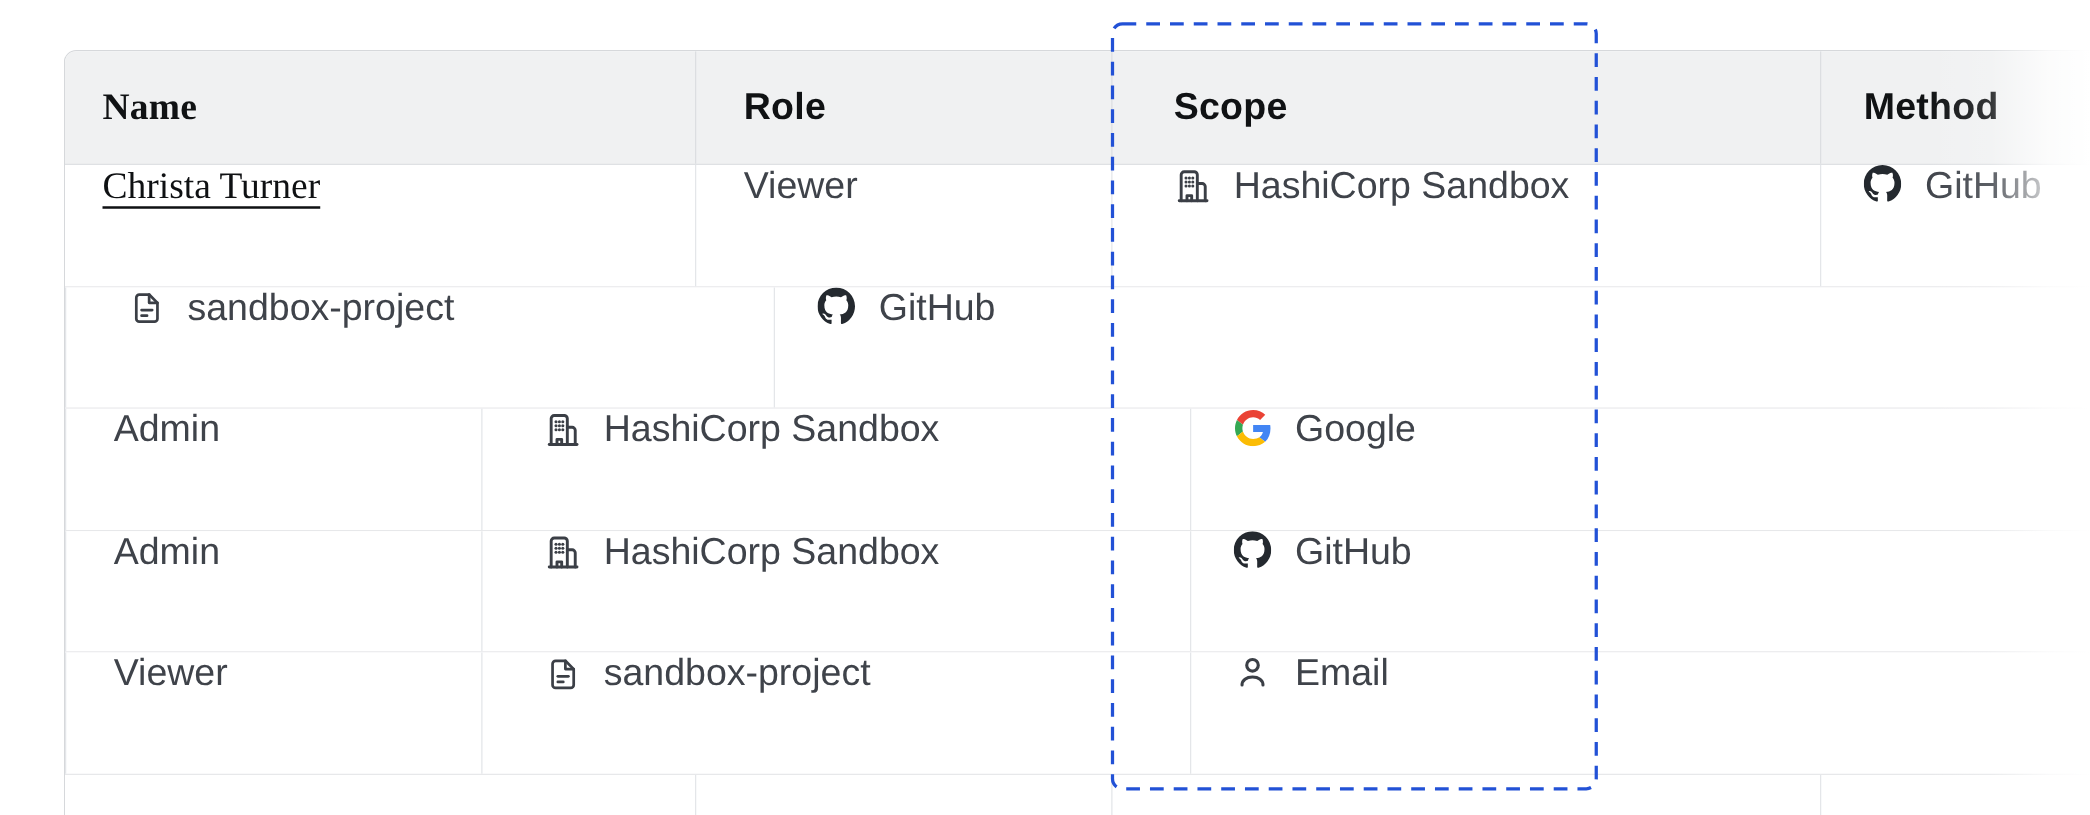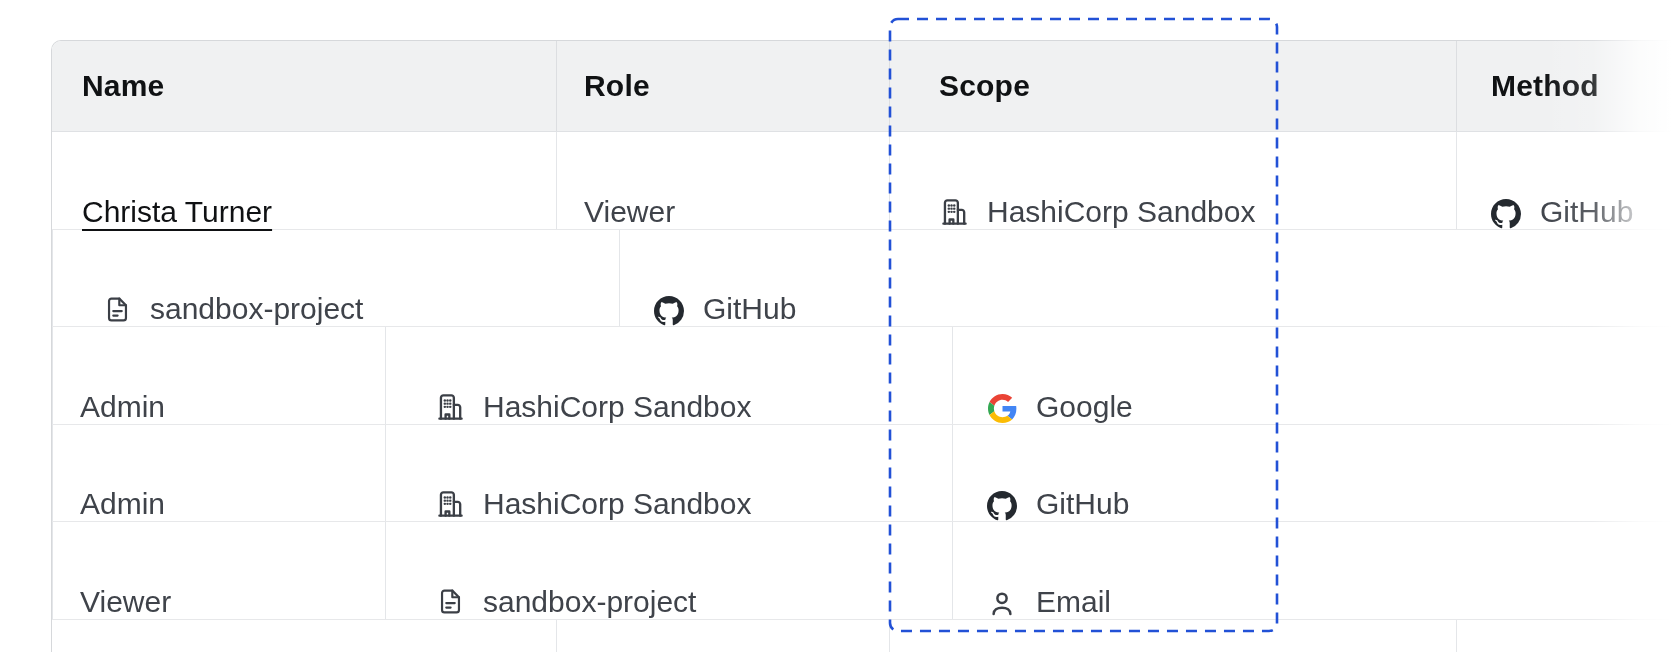--- a/index.html
+++ b/index.html
@@ -23,7 +23,7 @@
   .row{display:flex;height:96.5px;border-bottom:1px solid #e7e8ea;background:#fff;}
   .row.partial{height:60px;border-bottom:none;}
   .cell{display:flex;align-items:flex-end;font-size:30px;color:#3f434a;}
-  .c0{width:504px;padding-left:30px;box-sizing:border-box;}
+  .c0{width:504px;padding-left:30px;box-sizing:border-box;font-family:Liberation Serif, serif;}
   .c1{width:333px;padding-left:27px;box-sizing:border-box;border-left:1px solid #e4e6e9;}
   .c2{width:567px;padding-left:49px;box-sizing:border-box;border-left:1px solid #e4e6e9;}
   .c3{flex:1;padding-left:34px;box-sizing:border-box;border-left:1px solid #e4e6e9;}

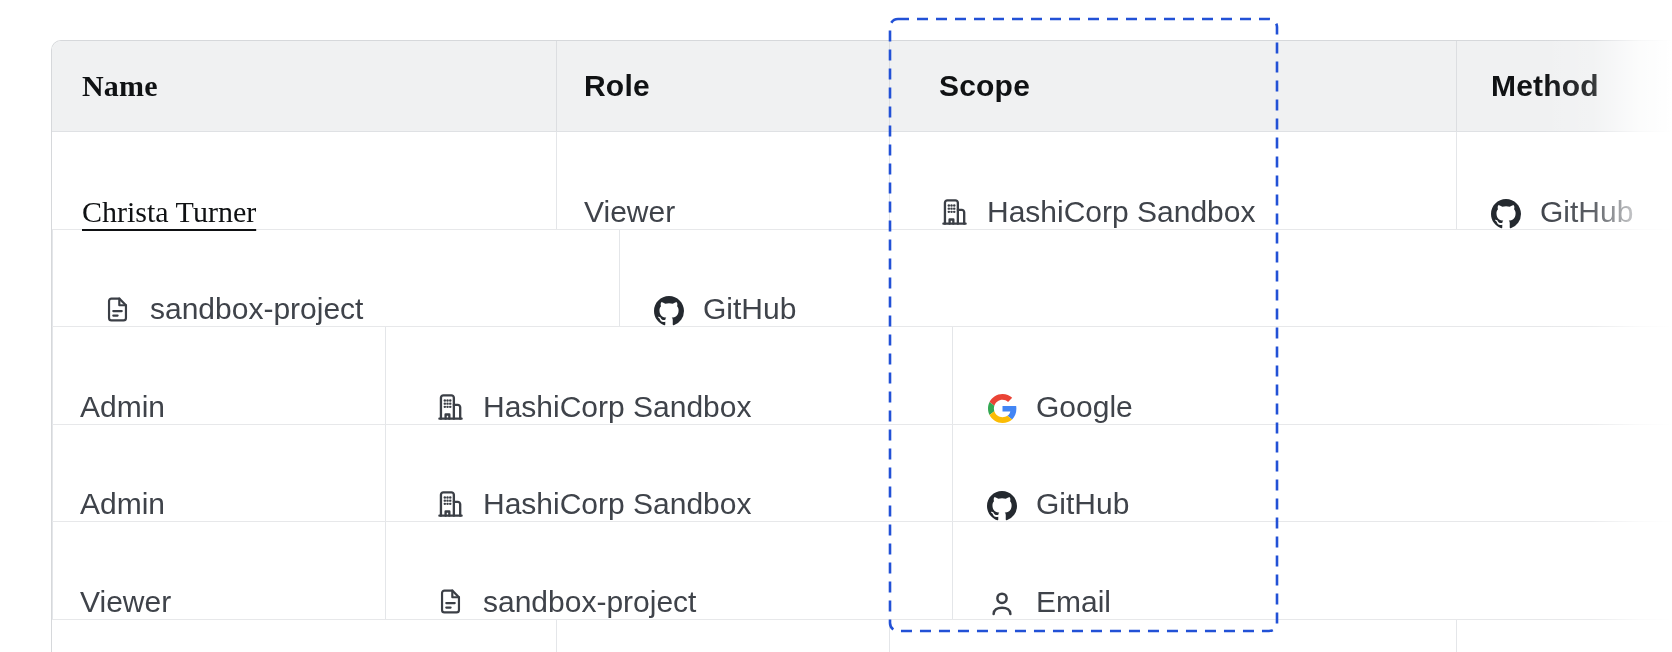--- a/index.html
+++ b/index.html
@@ -24,7 +24,7 @@
   .row.partial{height:60px;border-bottom:none;}
   .cell{display:flex;align-items:flex-end;font-size:30px;color:#3f434a;}
   .c0{width:504px;padding-left:30px;box-sizing:border-box;font-family:Liberation Serif, serif;}
-  .c1{width:333px;padding-left:27px;box-sizing:border-box;border-left:1px solid #e4e6e9;}
+  .c1{width:333px;padding-left:38px;box-sizing:border-box;border-left:1px solid #e4e6e9;}
   .c2{width:567px;padding-left:49px;box-sizing:border-box;border-left:1px solid #e4e6e9;}
   .c3{flex:1;padding-left:34px;box-sizing:border-box;border-left:1px solid #e4e6e9;}
   .thead .c1,.thead .c2,.thead .c3{border-left:1px solid #dcdee1;}

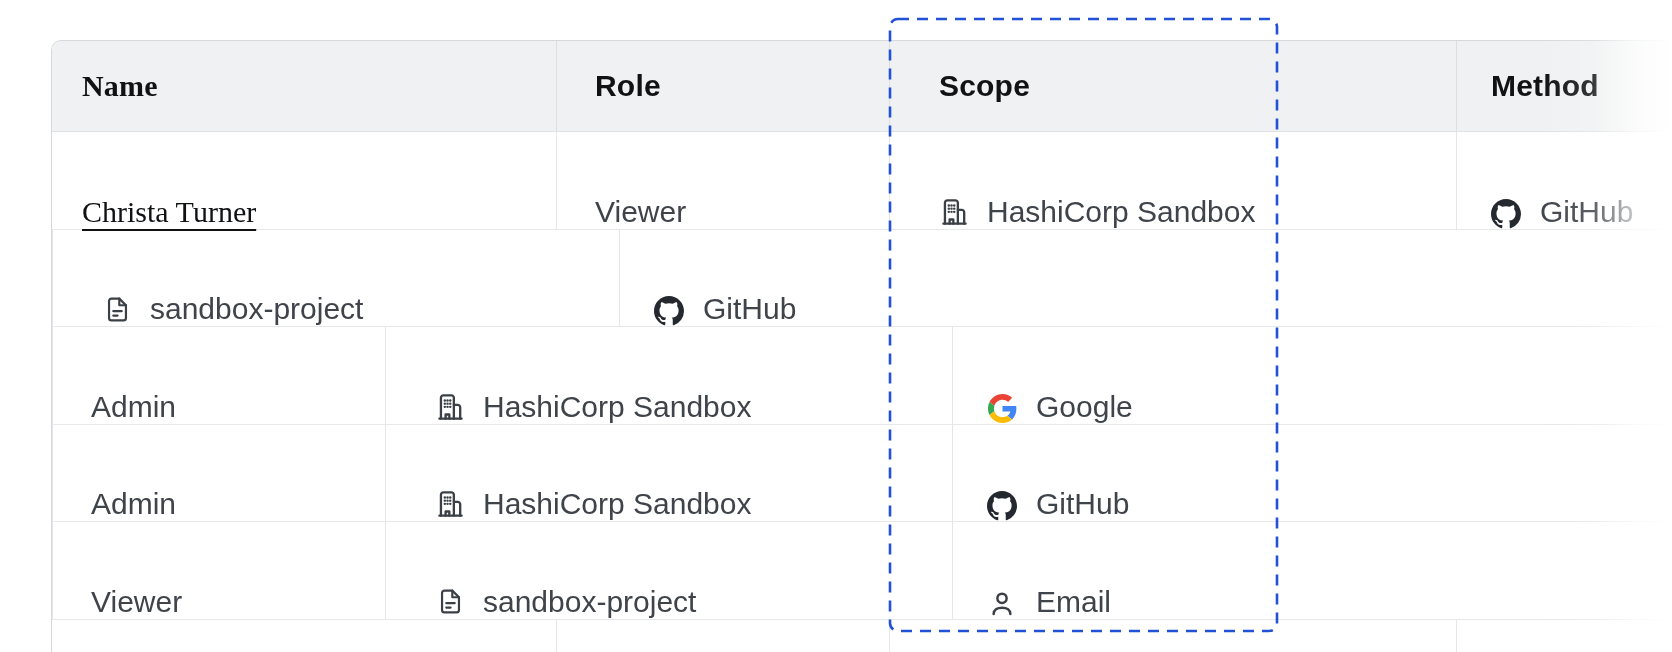--- a/index.html
+++ b/index.html
@@ -22,7 +22,7 @@
   }
   .row{display:flex;height:96.5px;border-bottom:1px solid #e7e8ea;background:#fff;}
   .row.partial{height:60px;border-bottom:none;}
-  .cell{display:flex;align-items:flex-end;font-size:30px;color:#3f434a;}
+  .cell{display:flex;align-items:flex-start;font-size:30px;color:#3f434a;}
   .c0{width:504px;padding-left:30px;box-sizing:border-box;font-family:Liberation Serif, serif;}
   .c1{width:333px;padding-left:38px;box-sizing:border-box;border-left:1px solid #e4e6e9;}
   .c2{width:567px;padding-left:49px;box-sizing:border-box;border-left:1px solid #e4e6e9;}

